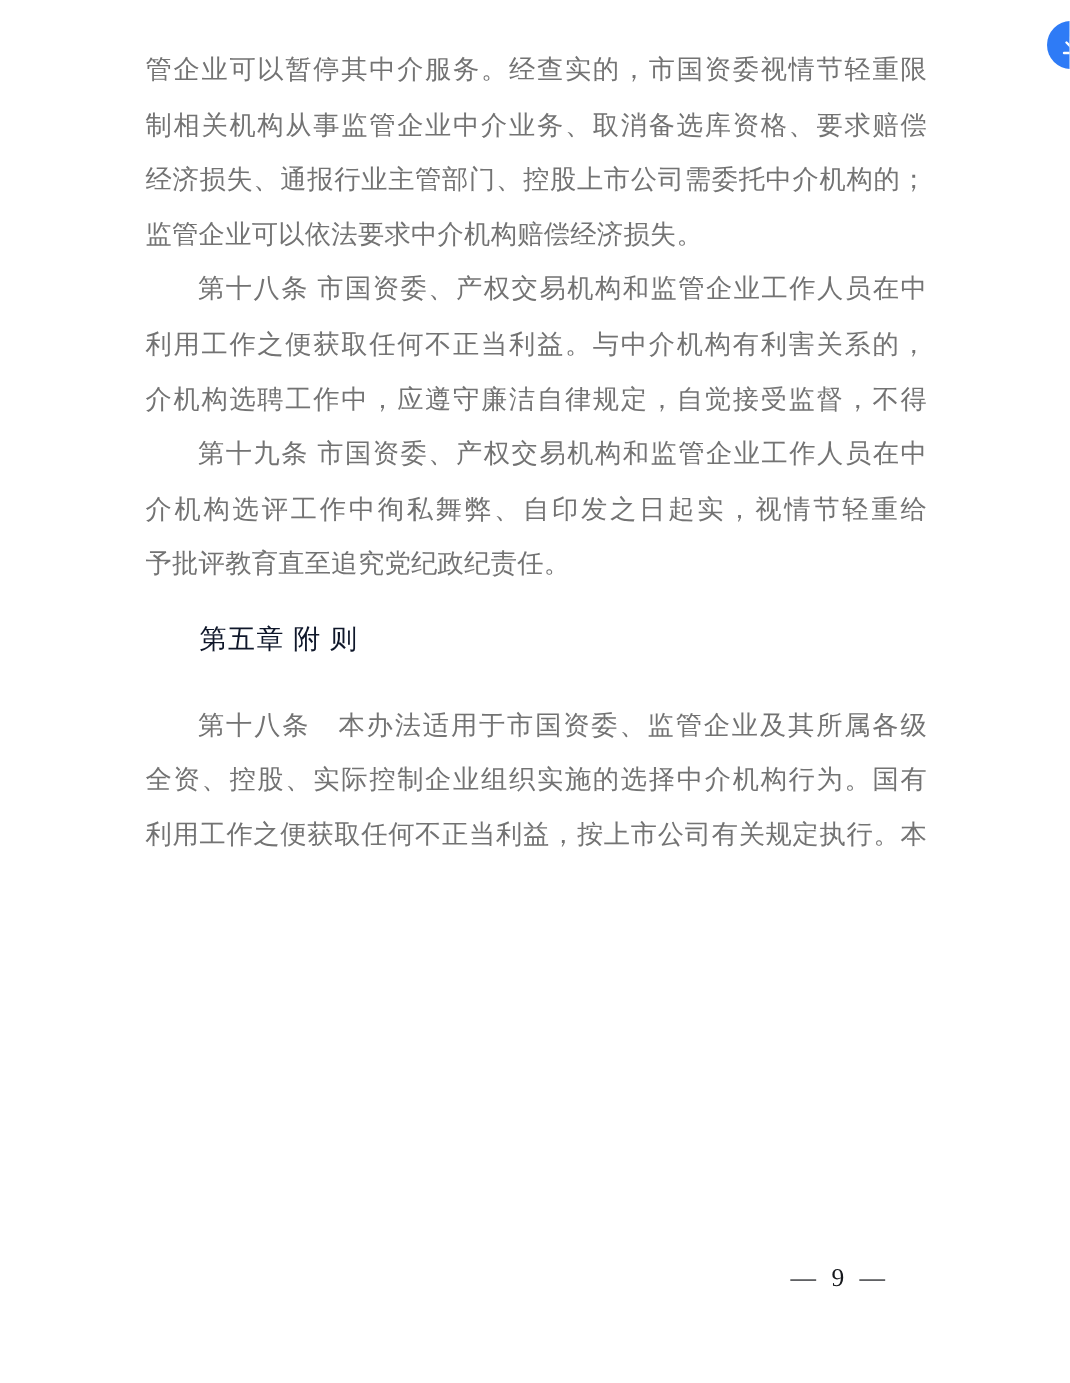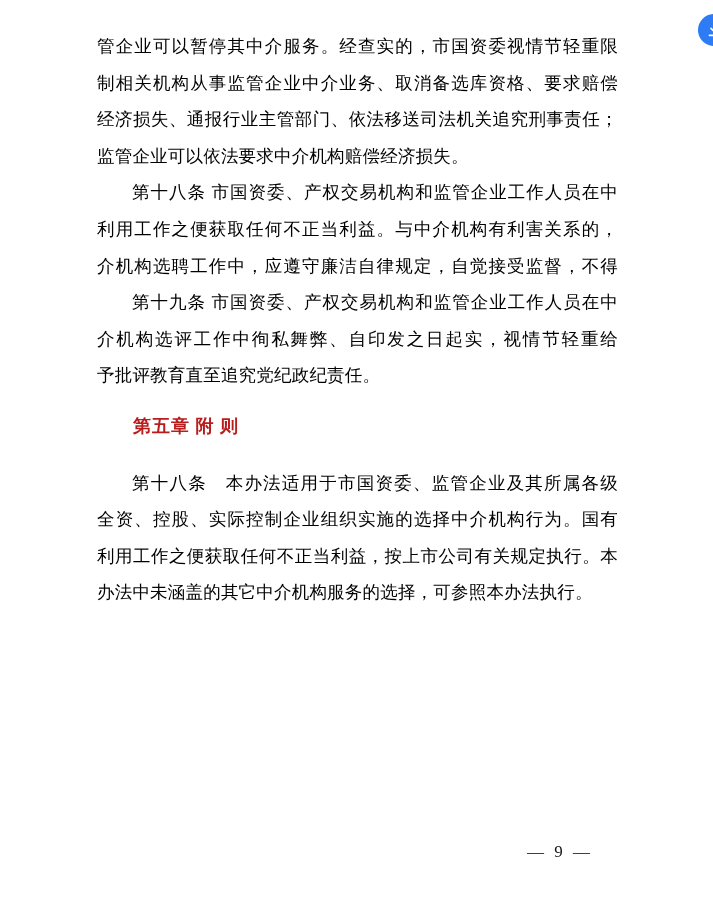--- a/index.html
+++ b/index.html
@@ -21,7 +21,7 @@
   .line {
     font-size: 17.5px;
     line-height: 36.6px;
-    color: #000000;
+    color: #737373;
     text-align: justify;
     text-align-last: justify;
     letter-spacing: 0.2px;

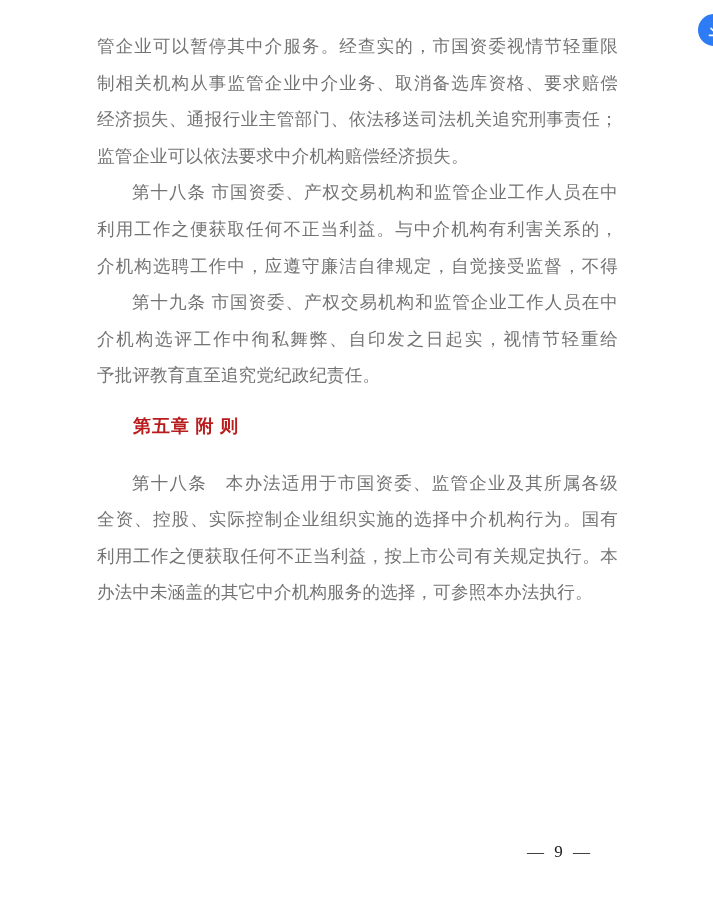--- a/index.html
+++ b/index.html
@@ -69,7 +69,7 @@
     <div class="block paragraph">
       <div class="line">管企业可以暂停其中介服务。经查实的，市国资委视情节轻重限</div>
       <div class="line">制相关机构从事监管企业中介业务、取消备选库资格、要求赔偿</div>
-      <div class="line">经济损失、通报行业主管部门、依法移送司法机关追究刑事责任；</div>
+      <div class="line">经济损失、通报行业主管部门、控股上市公司需委托中介机构的；</div>
       <div class="line last">监管企业可以依法要求中介机构赔偿经济损失。</div>
     </div>
     <div class="block paragraph">

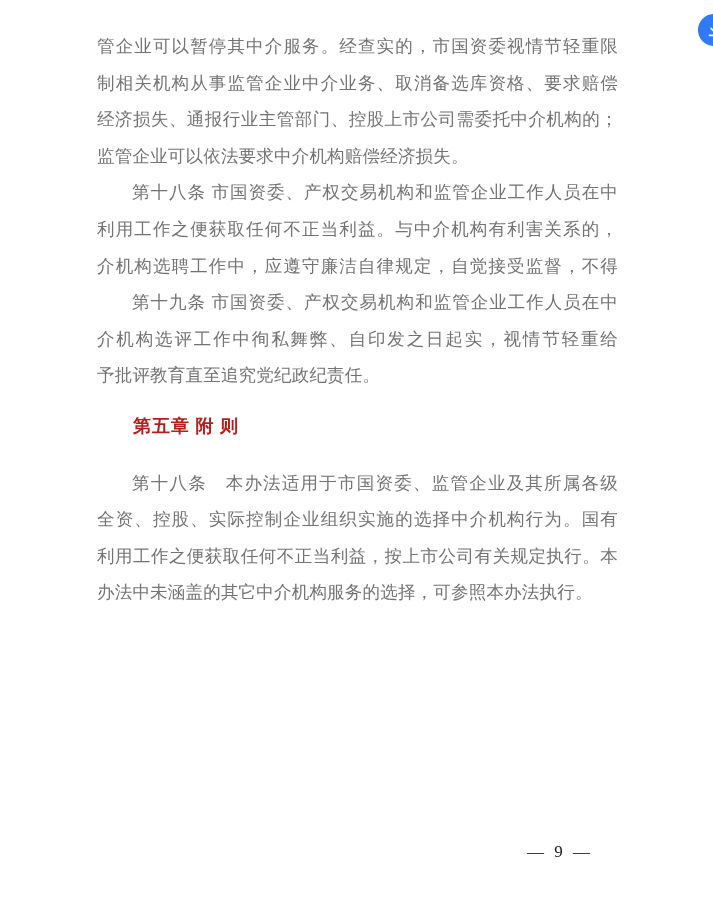--- a/index.html
+++ b/index.html
@@ -30,8 +30,8 @@
   .line.indent { text-indent: 2em; }
   .block.heading { margin-top: 14px; margin-bottom: 20px; }
   .block.heading .line {
-    font-weight: bold;
-    color: #b91c1c;
+    font-weight: normal;
+    color: #0f172a;
     font-size: 18px;
     text-align-last: left;
     letter-spacing: 1px;

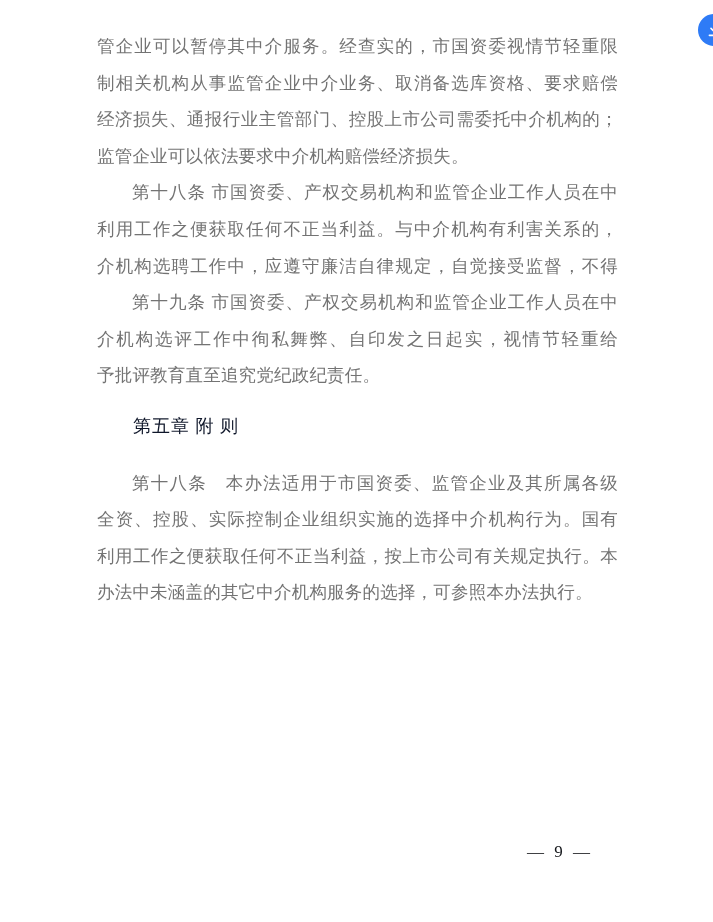--- a/index.html
+++ b/index.html
@@ -89,7 +89,6 @@
       <div class="line indent">第十八条　本办法适用于市国资委、监管企业及其所属各级</div>
       <div class="line">全资、控股、实际控制企业组织实施的选择中介机构行为。国有</div>
       <div class="line">利用工作之便获取任何不正当利益，按上市公司有关规定执行。本</div>
-      <div class="line last">办法中未涵盖的其它中介机构服务的选择，可参照本办法执行。</div>
     </div>
   </div>
 

